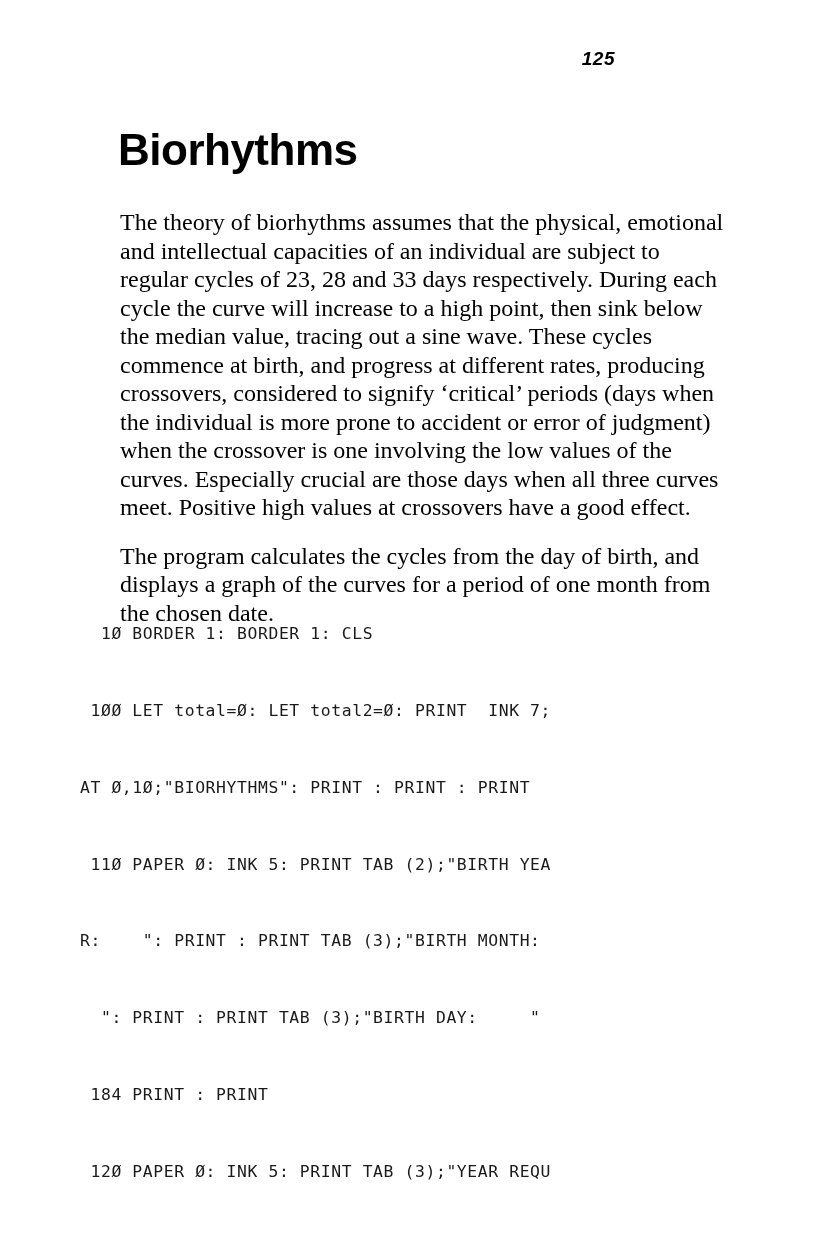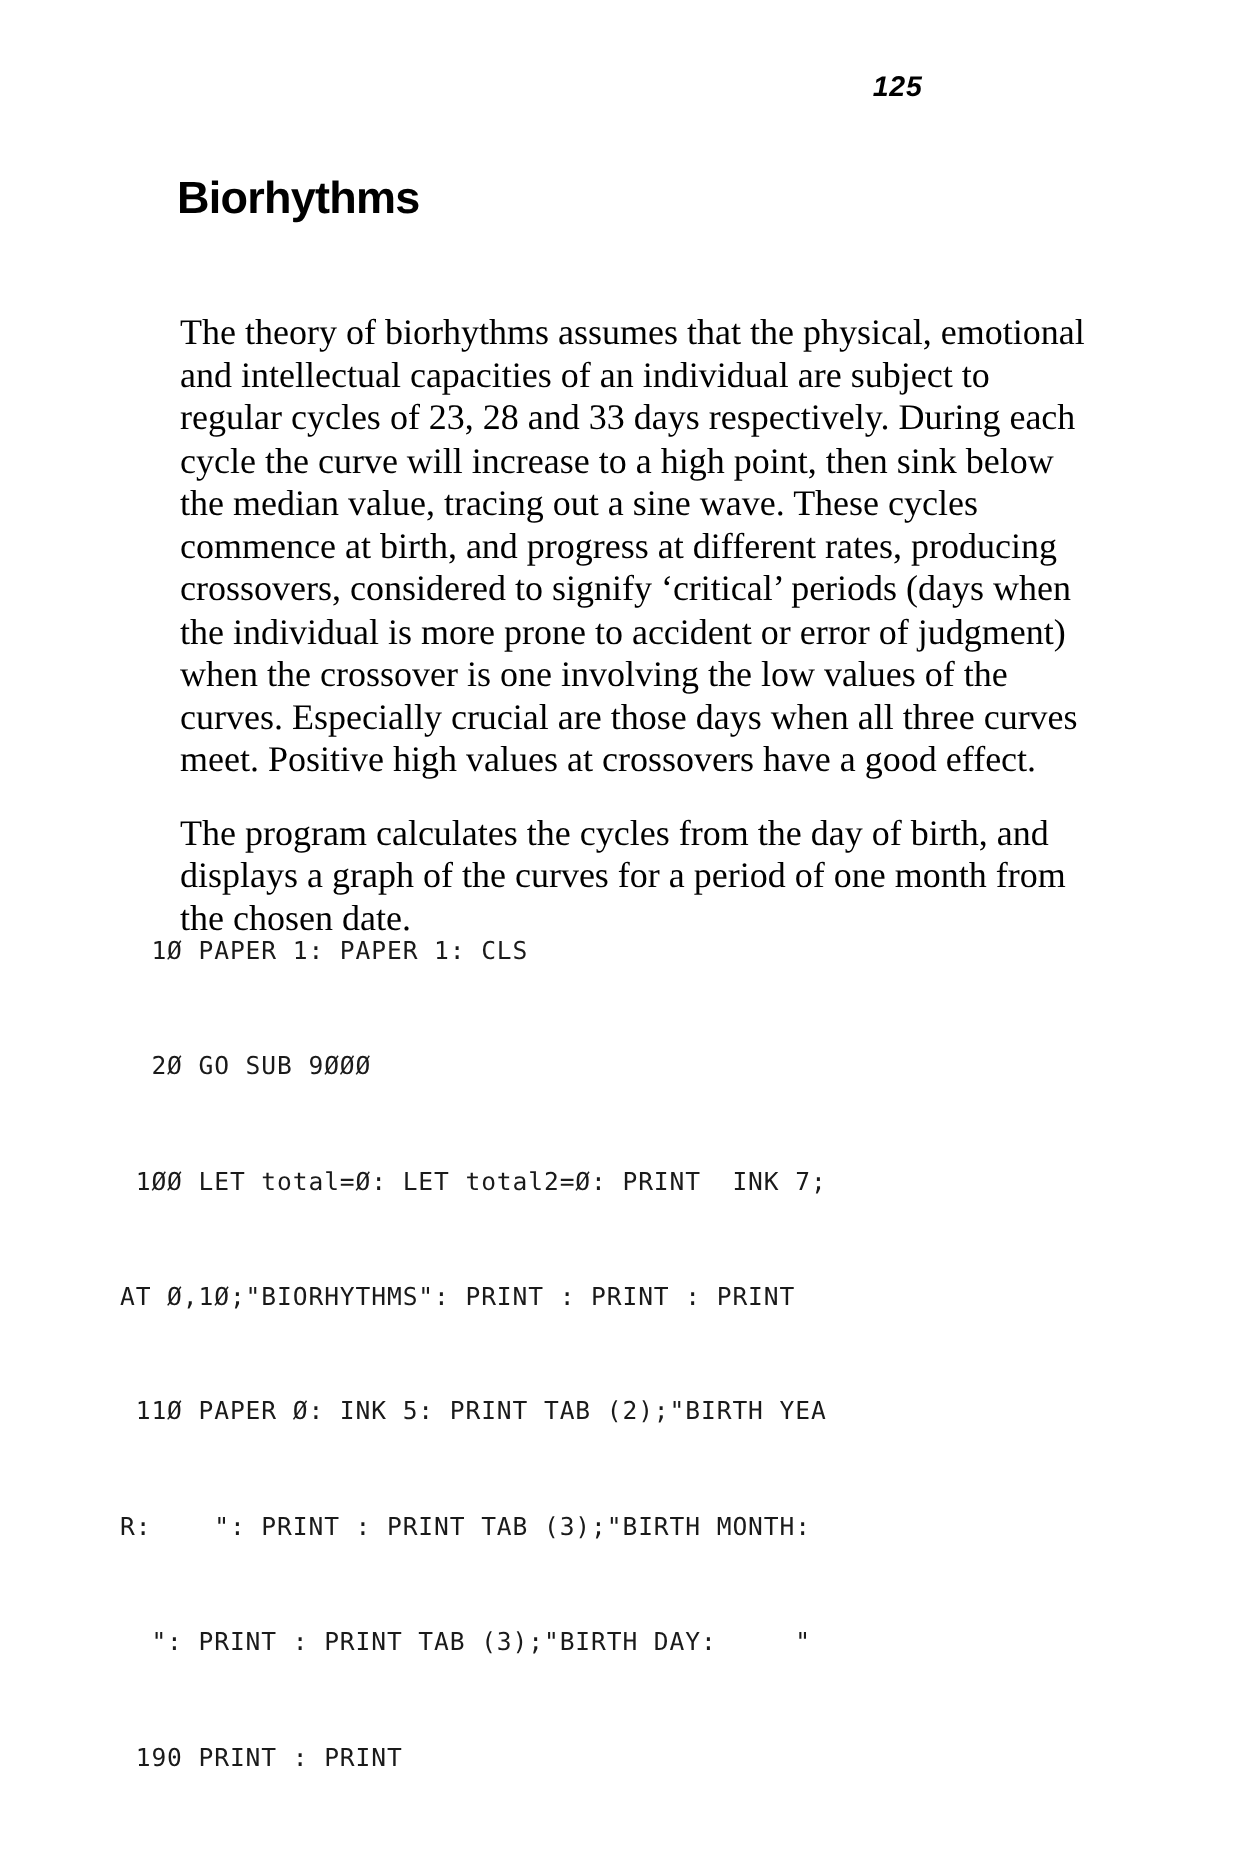--- a/index.html
+++ b/index.html
@@ -37,7 +37,7 @@
     top: 96px;
     font-family: "Liberation Sans", sans-serif;
     font-weight: bold;
-    font-size: 30px;
+    font-size: 44px;
     letter-spacing: -0.5px;
   }
   .body-text {

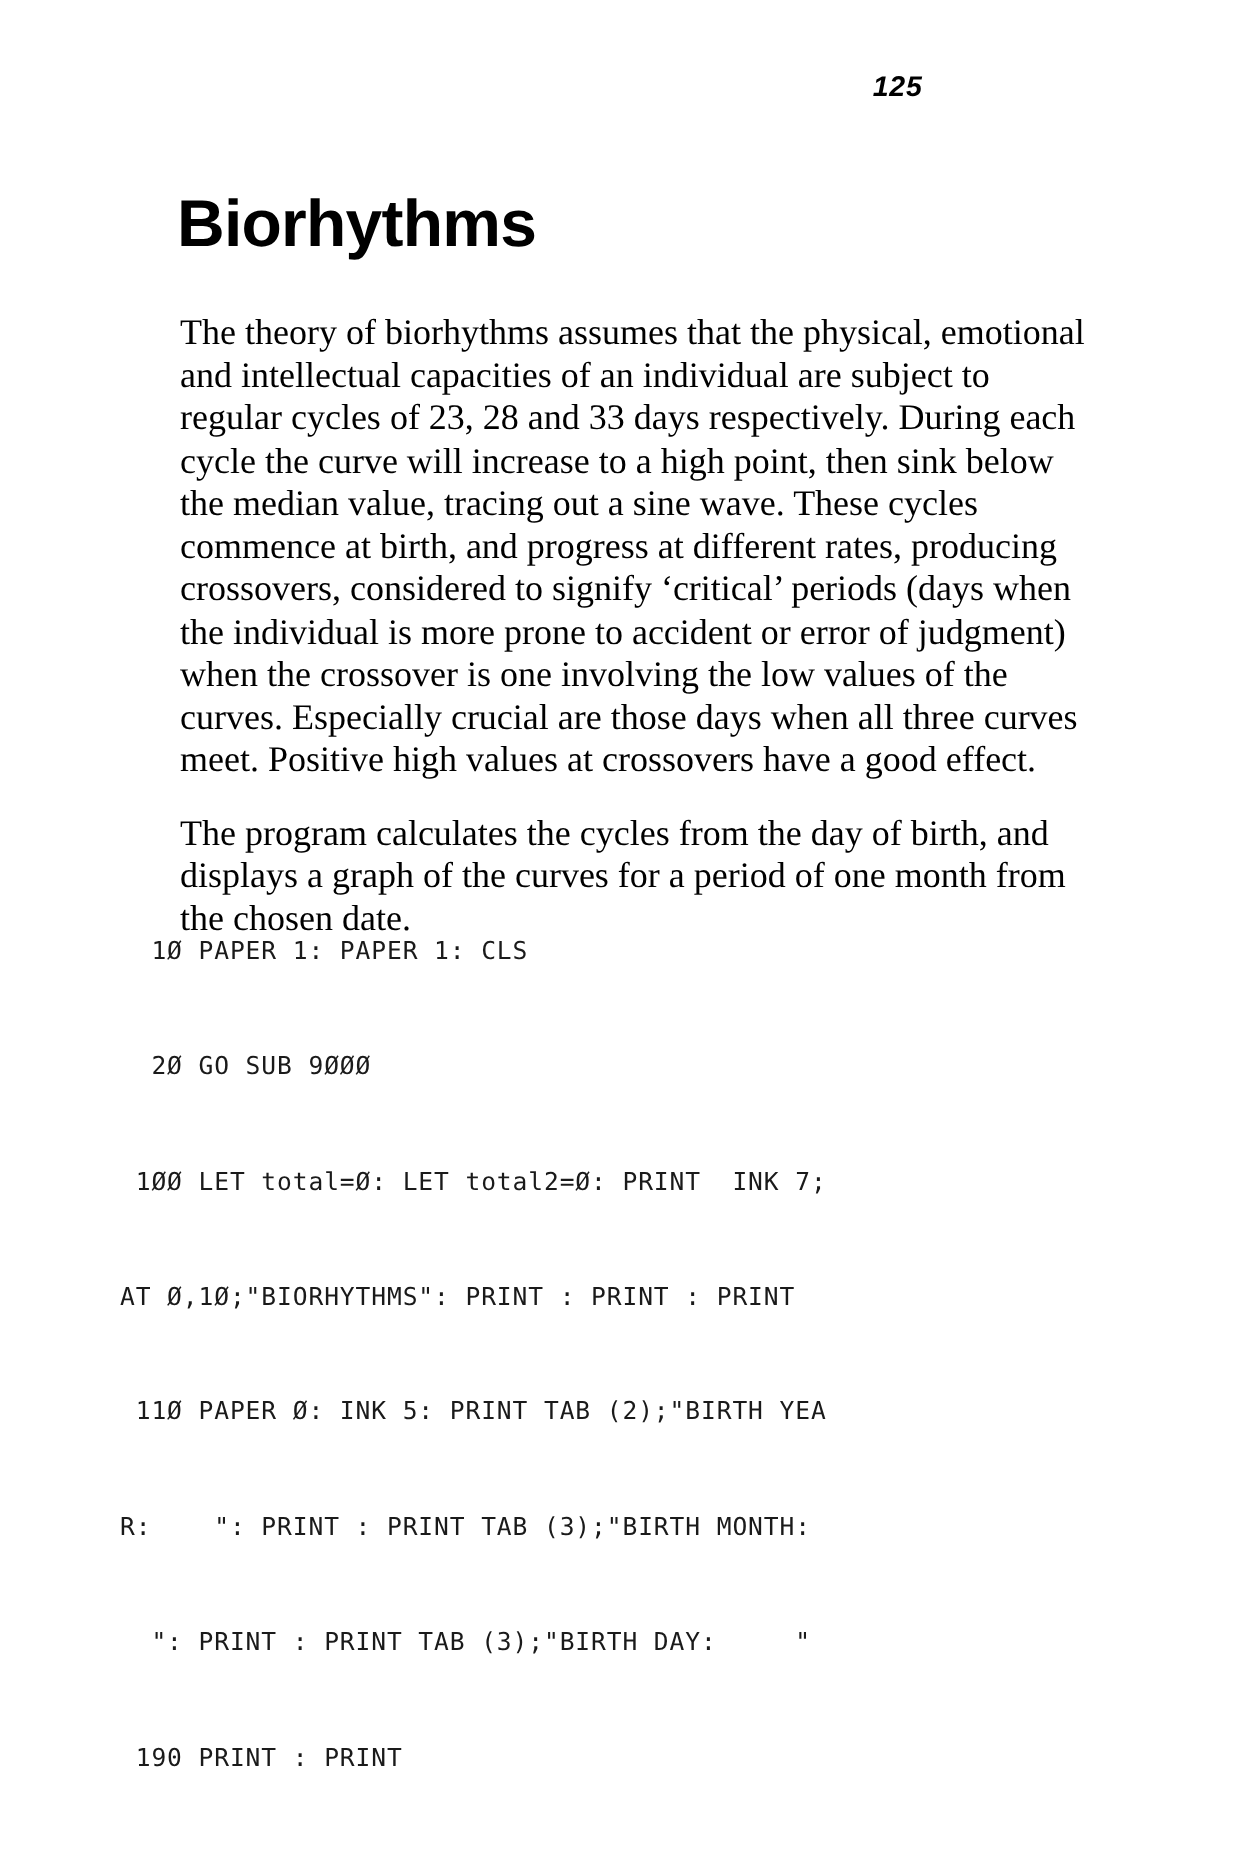--- a/index.html
+++ b/index.html
@@ -87,7 +87,7 @@
   </div>
 
   <div class="listing">
-    <div class="line">  1Ø PAPER 1: PAPER 1: CLS</div>
+    <div class="line">  1Ø BORDER 1: BORDER 1: CLS</div>
     <div class="line">  2Ø GO SUB 9ØØØ</div>
     <div class="line"> 1ØØ LET total=Ø: LET total2=Ø: PRINT  INK 7;</div>
     <div class="line">AT Ø,1Ø;"BIORHYTHMS": PRINT : PRINT : PRINT</div>

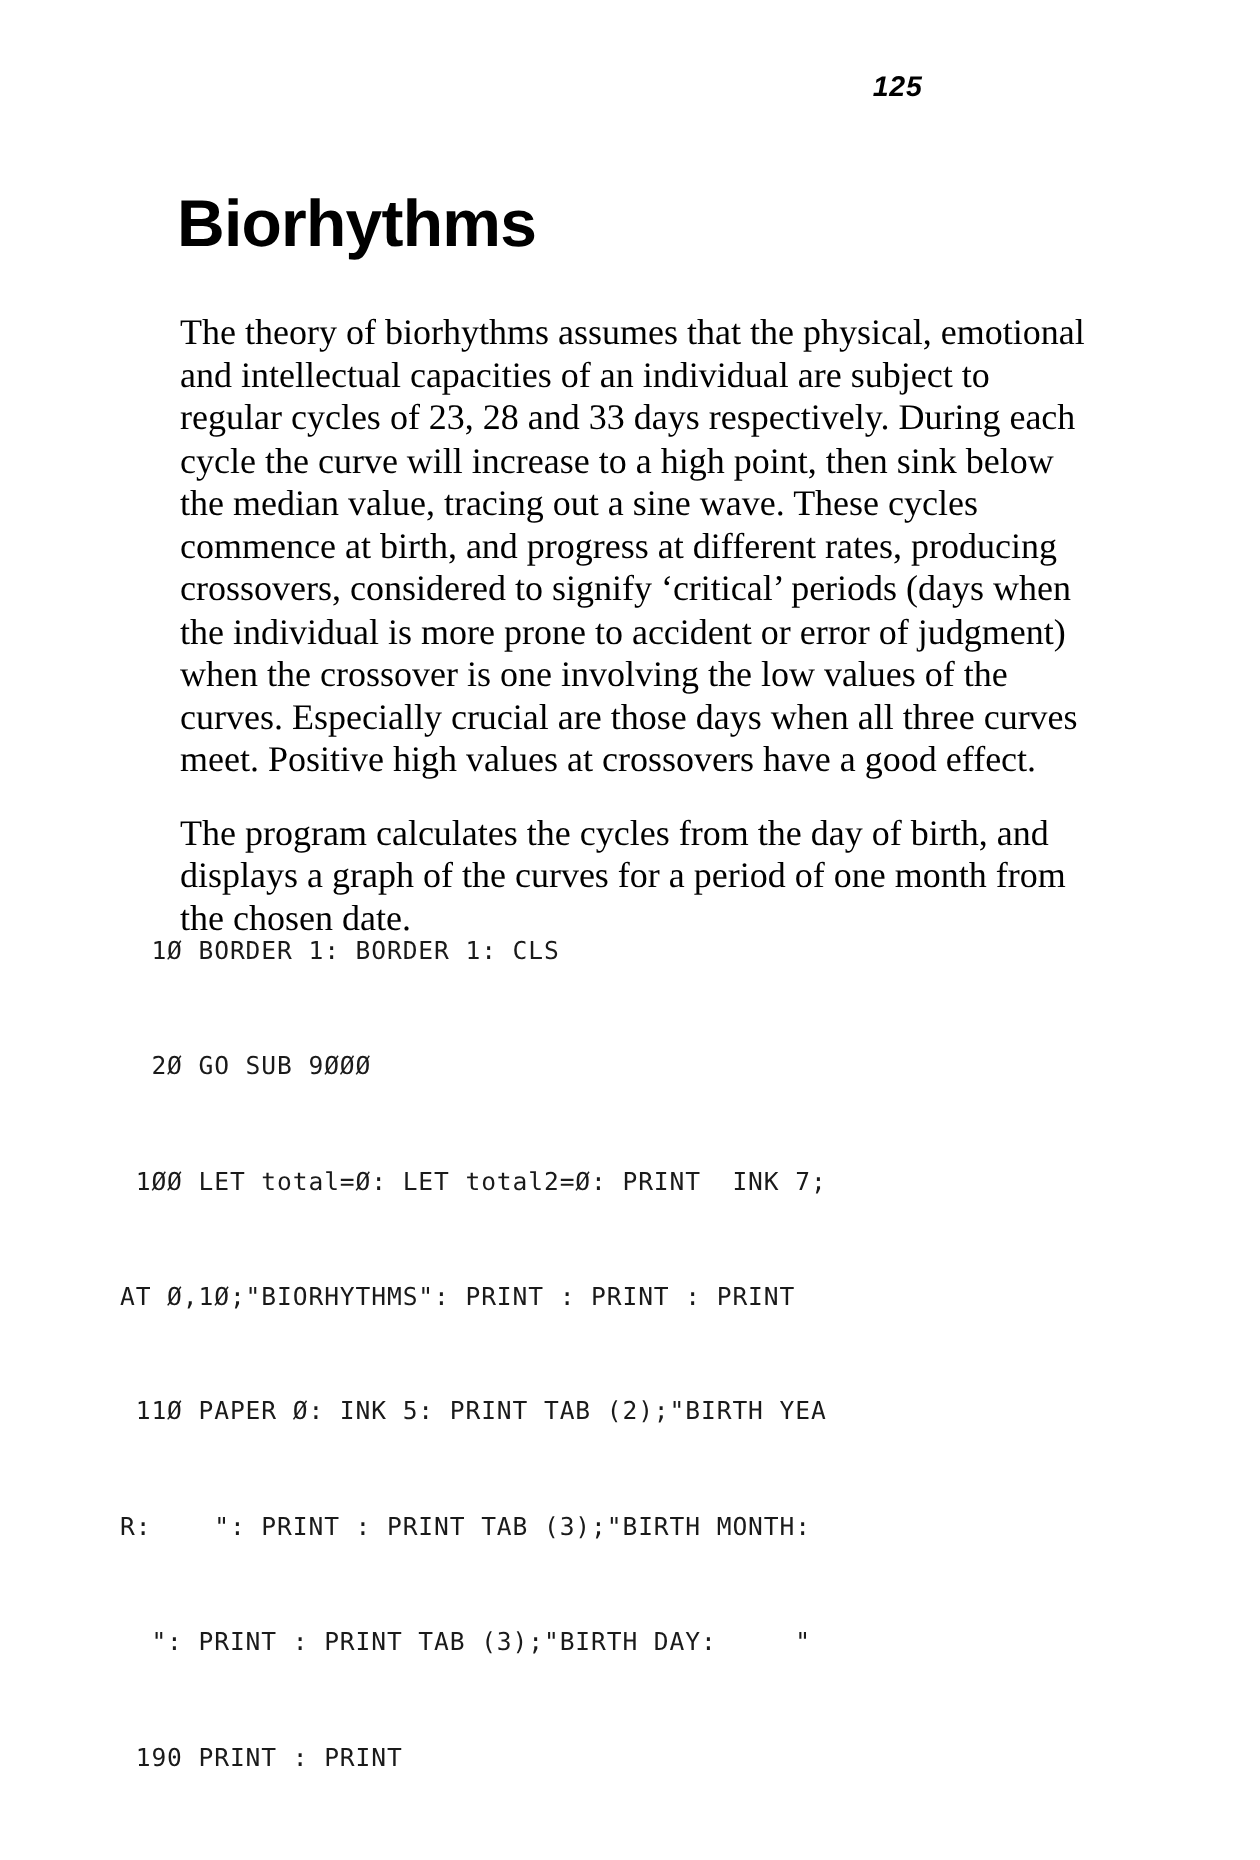--- a/index.html
+++ b/index.html
@@ -88,7 +88,6 @@
 
   <div class="listing">
     <div class="line">  1Ø BORDER 1: BORDER 1: CLS</div>
-    <div class="line">  2Ø GO SUB 9ØØØ</div>
     <div class="line"> 1ØØ LET total=Ø: LET total2=Ø: PRINT  INK 7;</div>
     <div class="line">AT Ø,1Ø;"BIORHYTHMS": PRINT : PRINT : PRINT</div>
     <div class="line"> 11Ø PAPER Ø: INK 5: PRINT TAB (2);"BIRTH YEA</div>

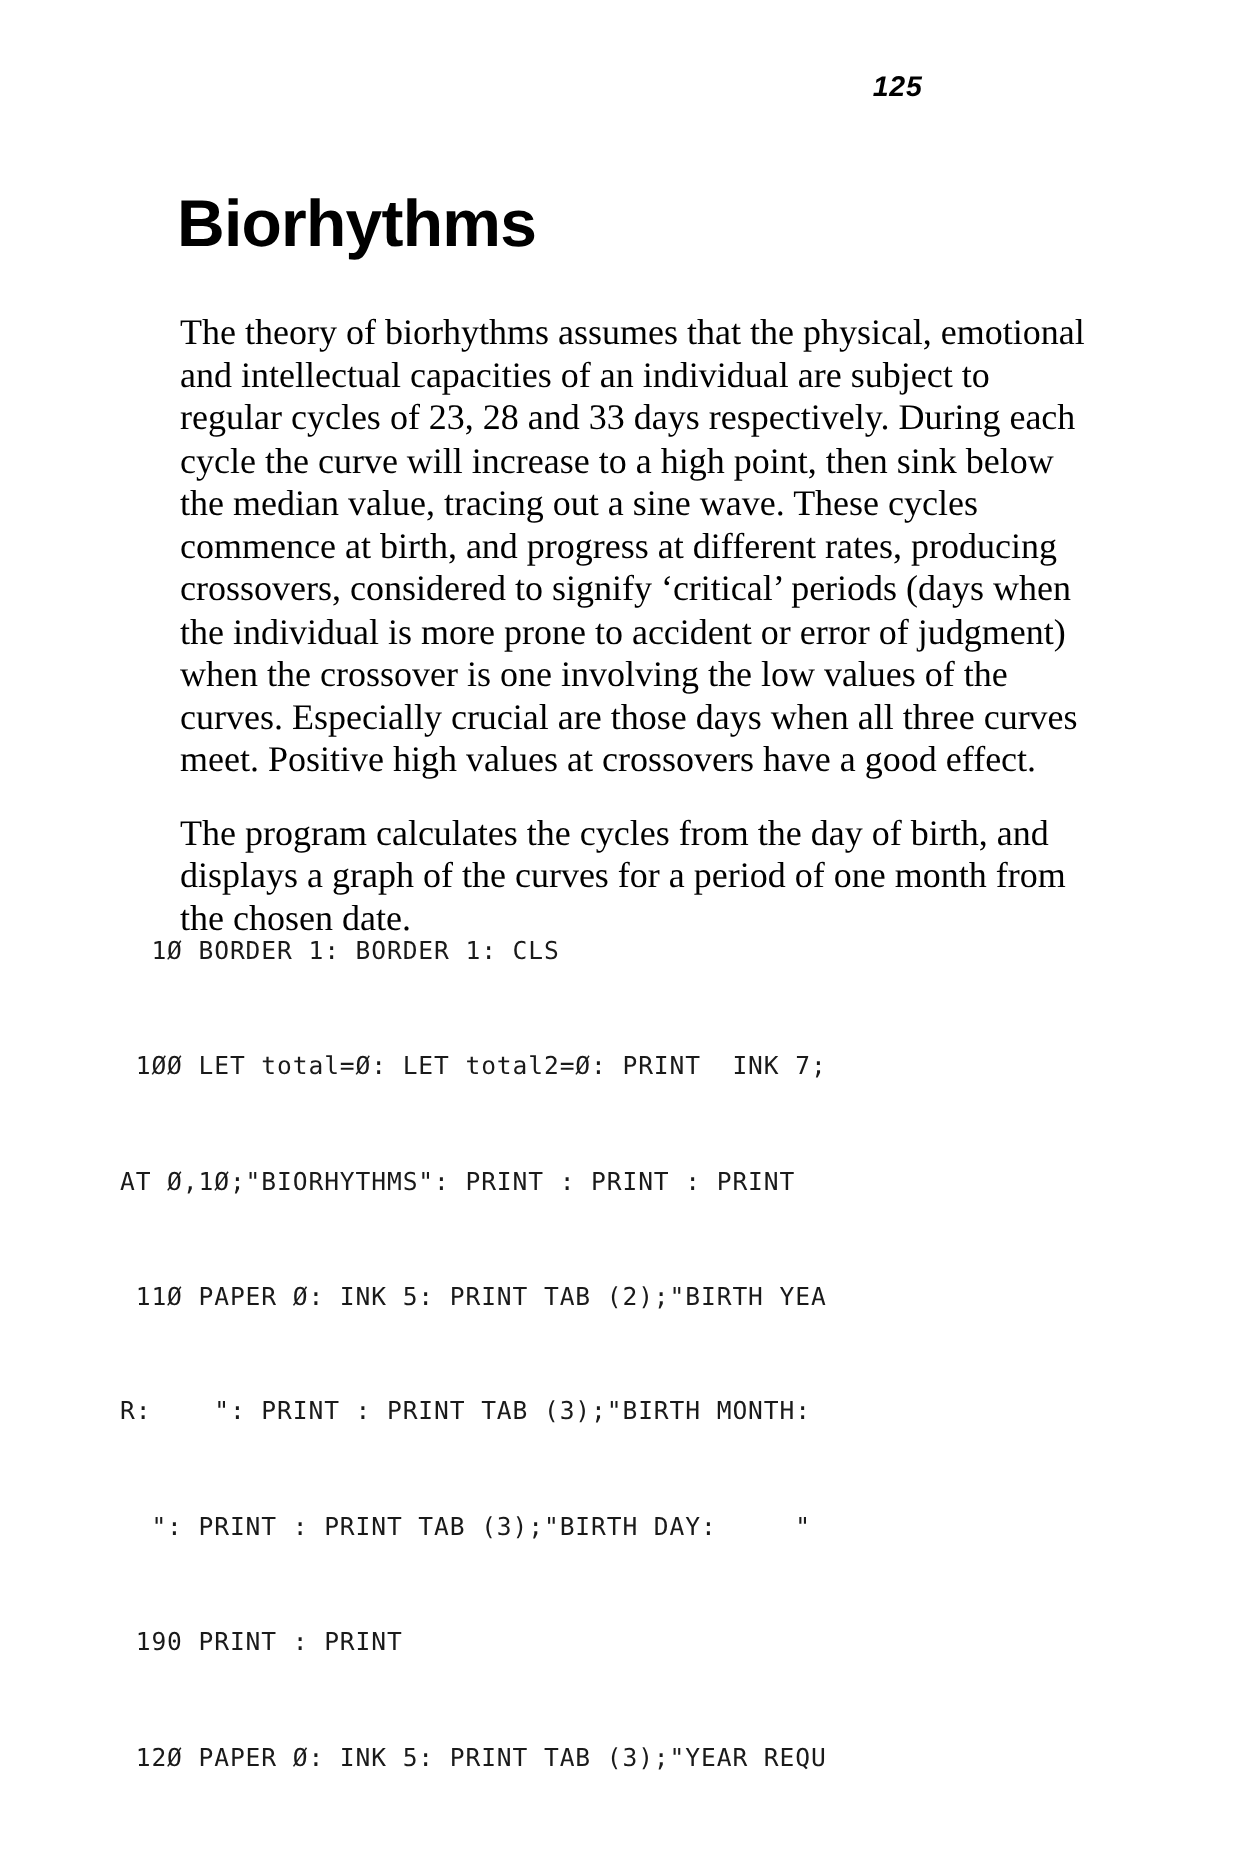--- a/index.html
+++ b/index.html
@@ -93,7 +93,7 @@
     <div class="line"> 11Ø PAPER Ø: INK 5: PRINT TAB (2);"BIRTH YEA</div>
     <div class="line">R:    ": PRINT : PRINT TAB (3);"BIRTH MONTH:</div>
     <div class="line">  ": PRINT : PRINT TAB (3);"BIRTH DAY:     "</div>
-    <div class="line"> 190 PRINT : PRINT</div>
+    <div class="line"> 184 PRINT : PRINT</div>
     <div class="line"> 12Ø PAPER Ø: INK 5: PRINT TAB (3);"YEAR REQU</div>
     
     

